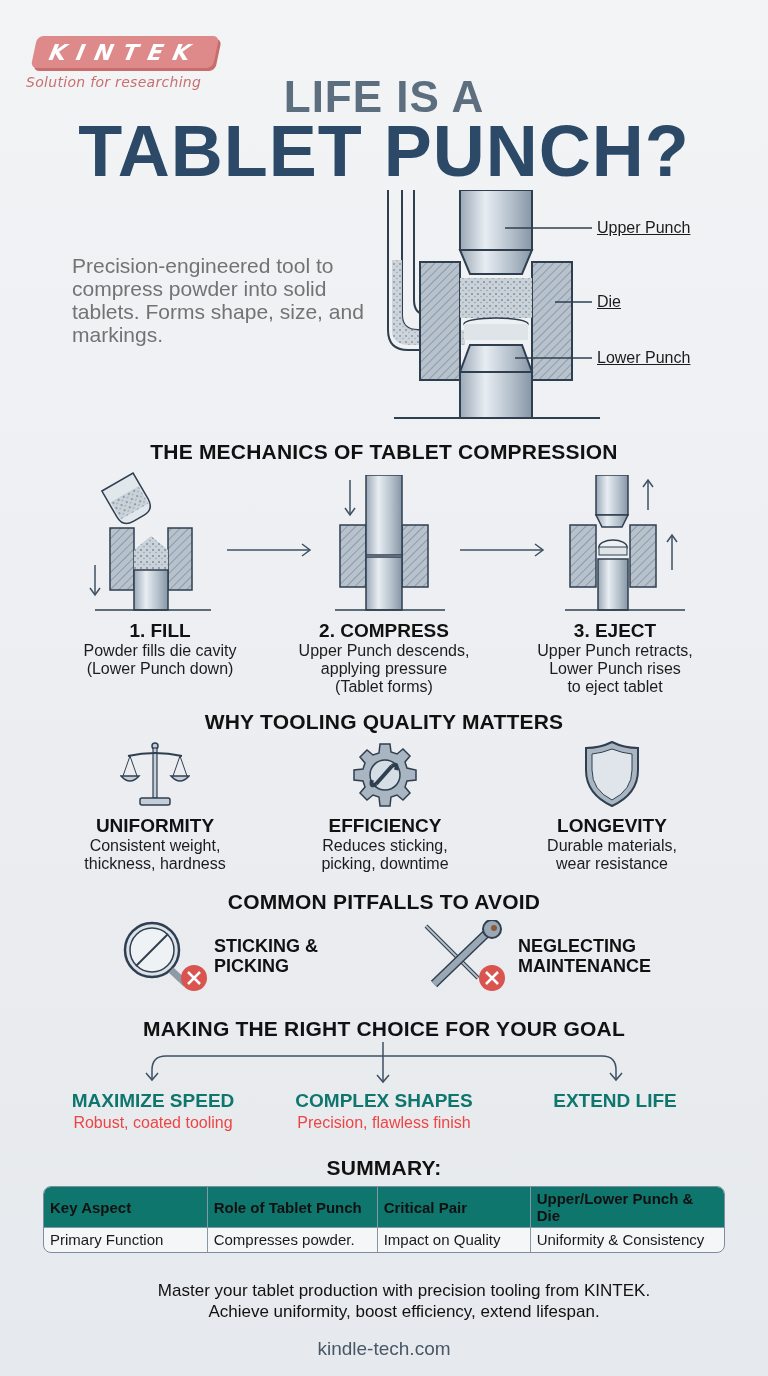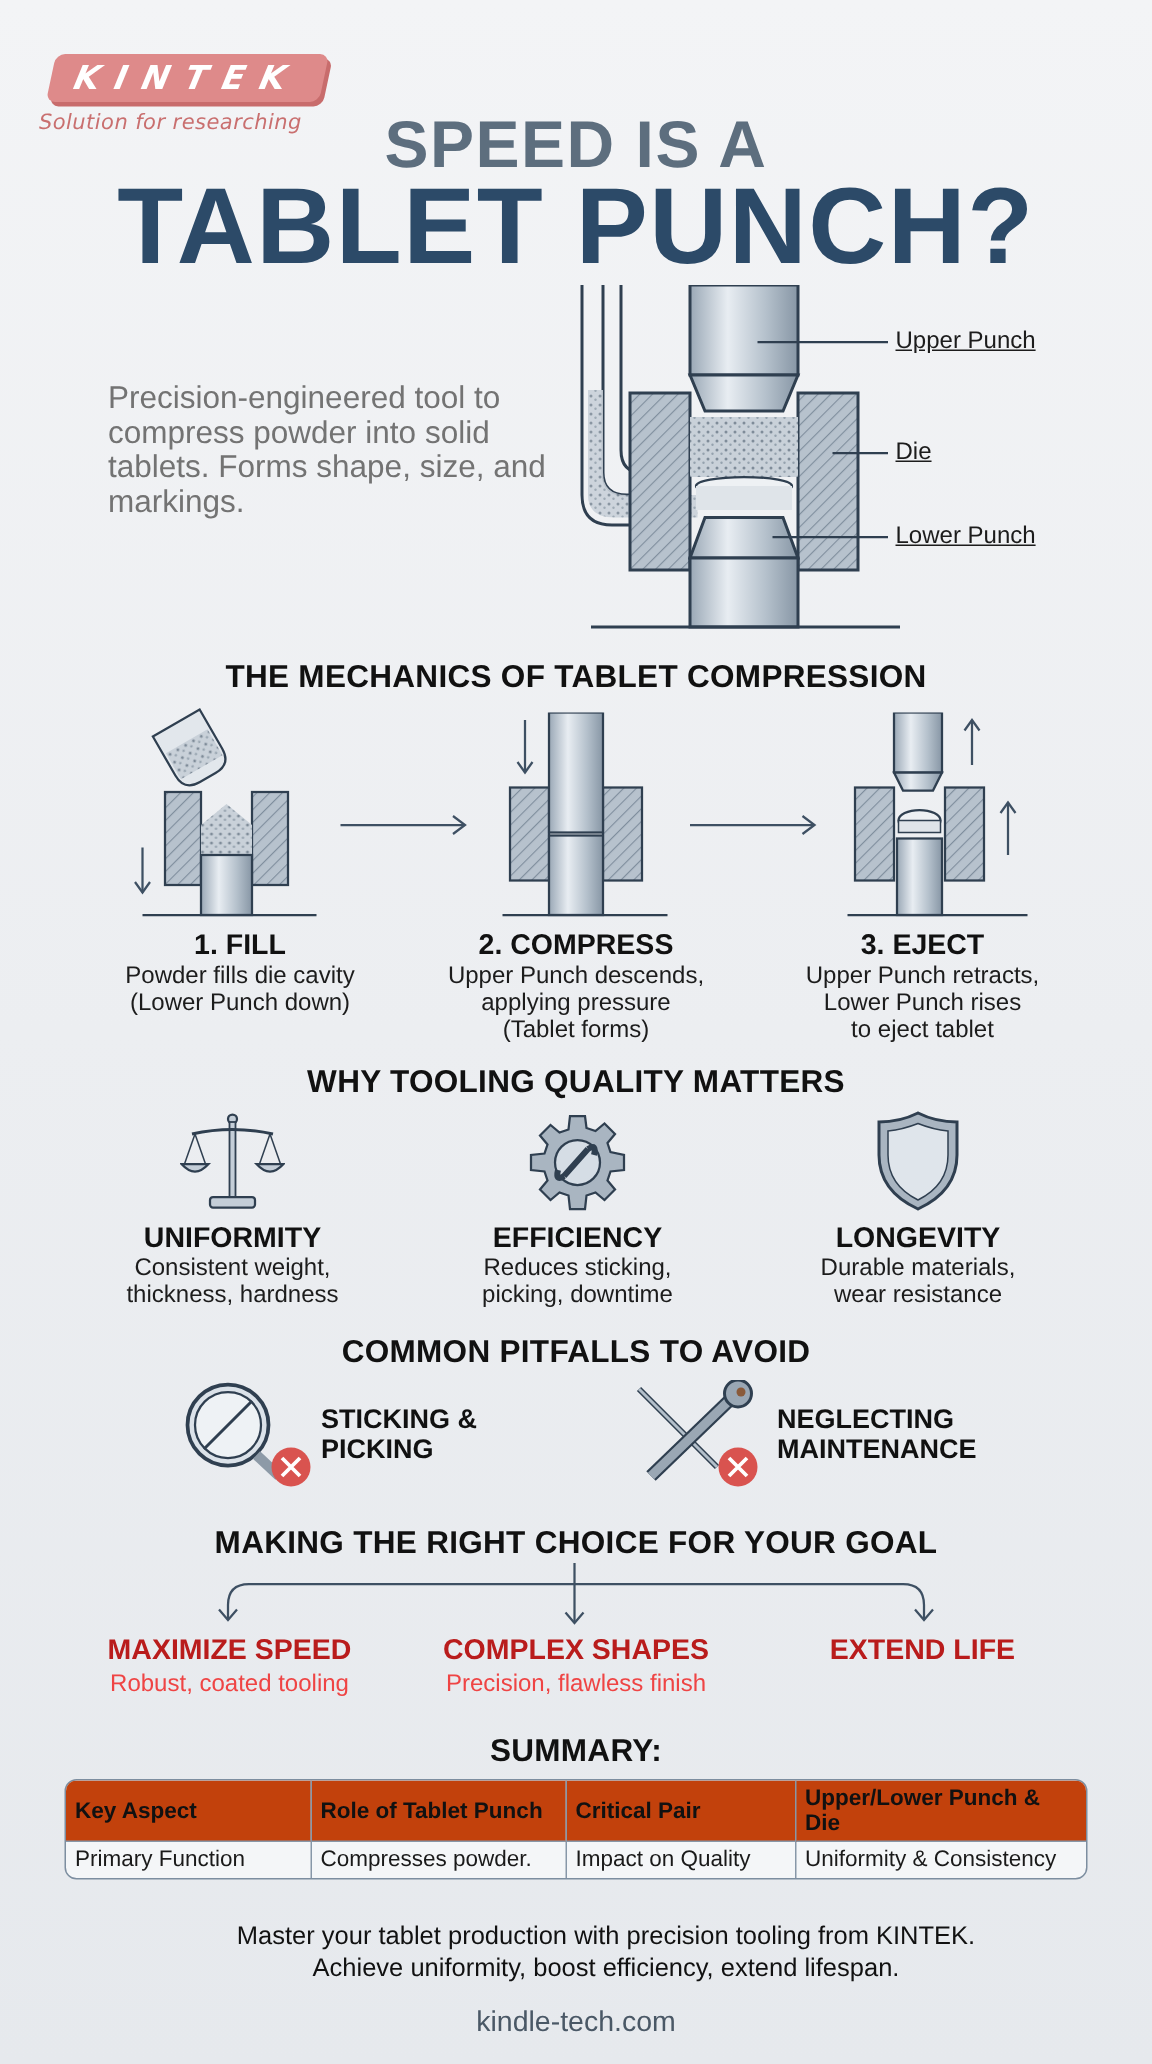--- a/index.html
+++ b/index.html
@@ -105,7 +105,7 @@
   <div class="logo-tag">Solution for researching</div>
 </div>
 
-<div class="abs title-1 center">SPEED IS A</div>
+<div class="abs title-1 center">LIFE IS A</div>
 <div class="abs title-2 center">TABLET PUNCH?</div>
 
 <div class="abs intro">Precision-engineered tool to compress powder into solid tablets. Forms shape, size, and markings.</div>

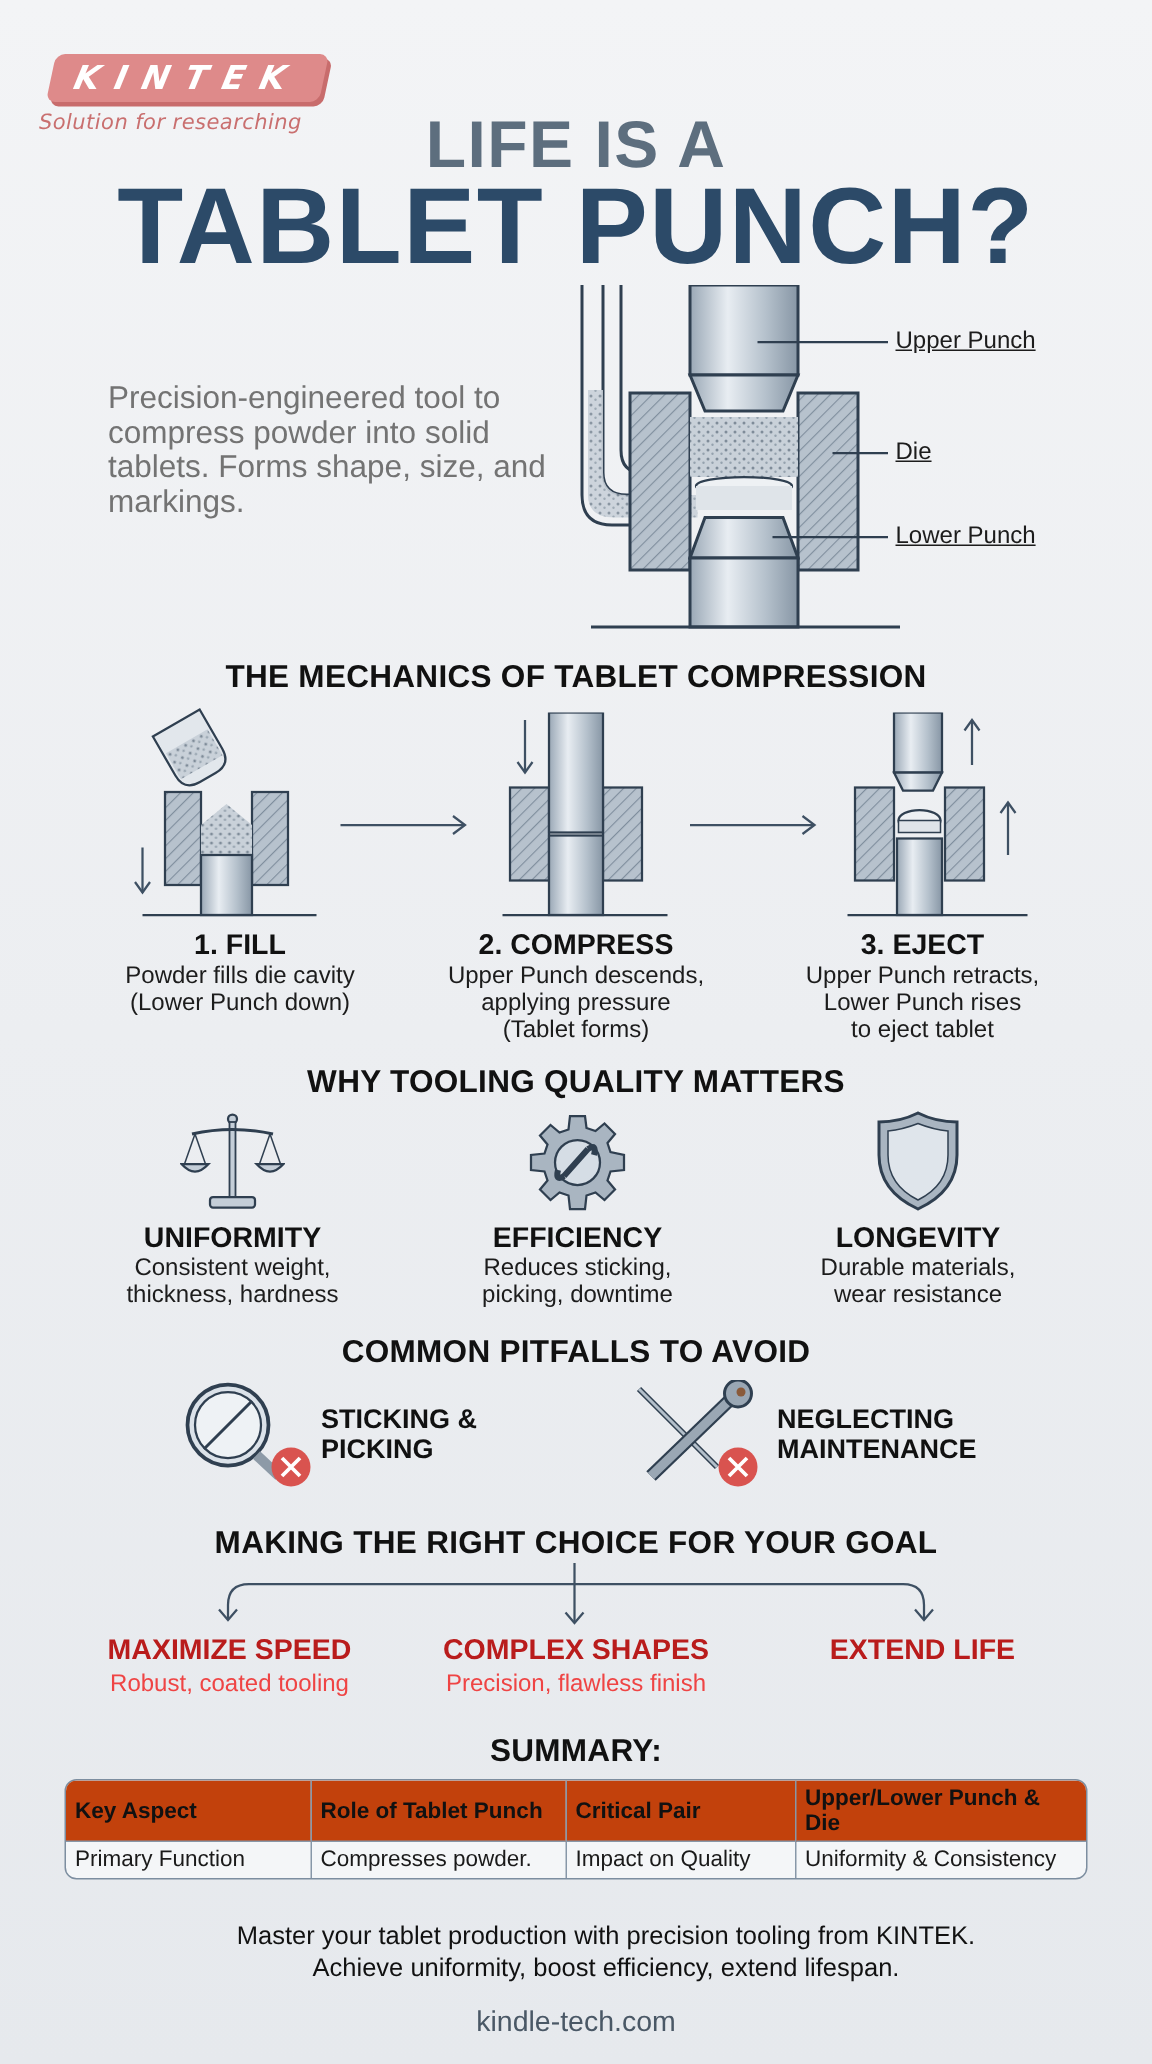--- a/index.html
+++ b/index.html
@@ -52,7 +52,7 @@
 
   .pitfall-label { font-size: 18px; font-weight: bold; line-height: 20px; color: #111; }
 
-  .goal-title { font-size: 19px; font-weight: bold; color: #b91c1c; text-align: center; }
+  .goal-title { font-size: 19px; font-weight: bold; color: #0f766e; text-align: center; }
   .goal-desc { font-size: 16px; color: #ef4444; margin-top: 2px; }
 
   

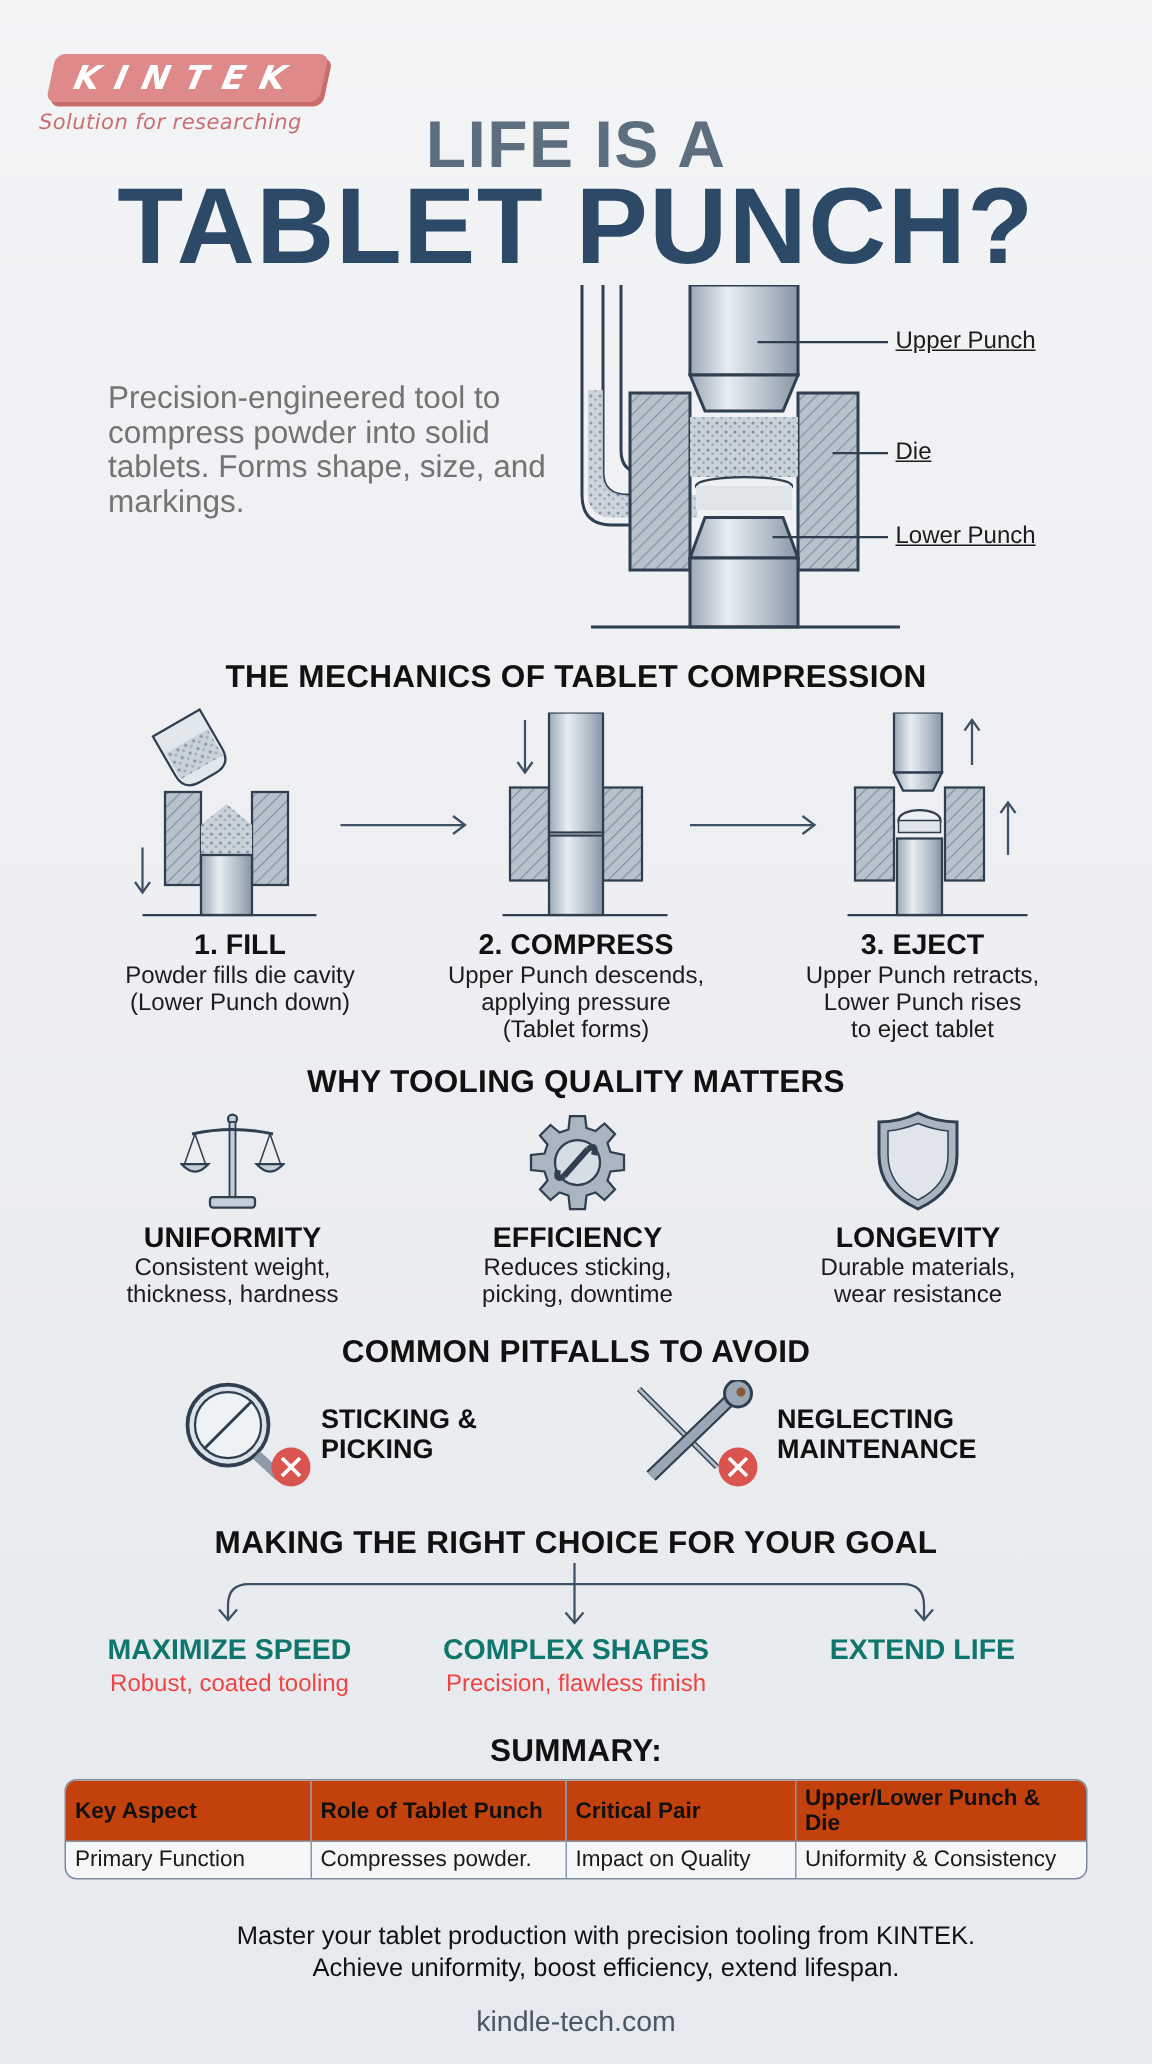--- a/index.html
+++ b/index.html
@@ -63,7 +63,7 @@
   }
   .summary-table table { width: 100%; border-collapse: collapse; font-size: 15px; }
   .summary-table th {
-    background: #c2410c; text-align: left; font-weight: bold;
+    background: #0f766e; text-align: left; font-weight: bold;
     padding: 3px 6px; border-right: 1px solid #8797a8; height: 27px; color: #111;
   }
   .summary-table td {

